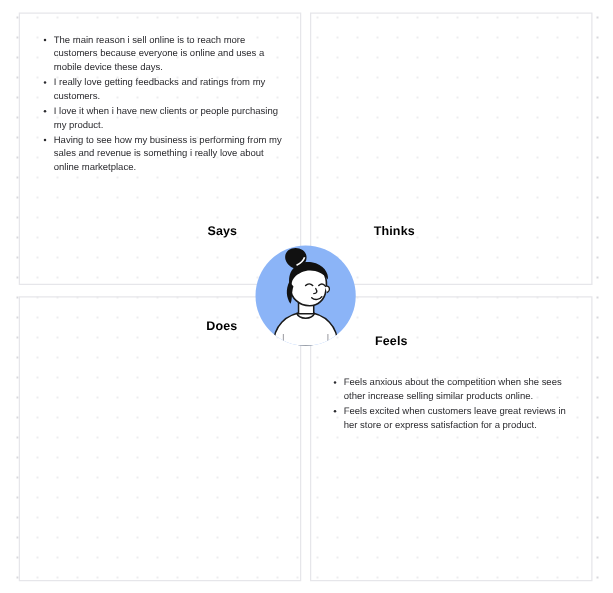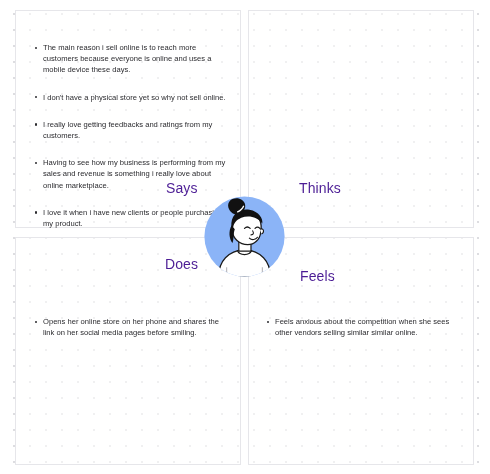--- a/index.html
+++ b/index.html
@@ -49,7 +49,6 @@
     position: relative;
     padding-left: 9px;
     margin-bottom: 0.5px;
-    margin-top: 16px;
   }
   .bullets li::before {
     content: "";

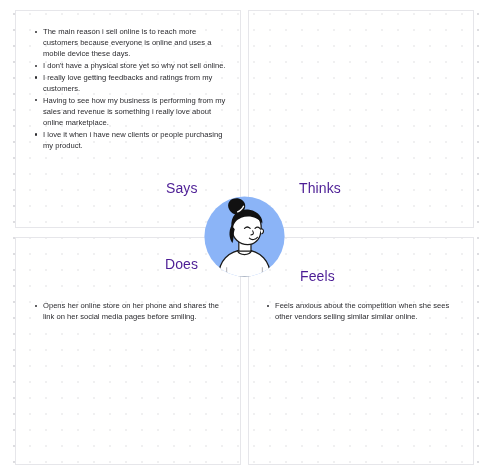--- a/index.html
+++ b/index.html
@@ -101,7 +101,6 @@
 
   <ul class="bullets" id="list-says">
       <li>The main reason i sell online is to reach more customers because everyone is online and uses a mobile device these days.</li>
-      <li>I don't have a physical store yet so why not sell online.</li>
       <li>I really love getting feedbacks and ratings from my customers.</li>
       <li>Having to see how my business is performing from my sales and revenue  is something i really love about online marketplace.</li>
       <li>I love it when i have new clients or people purchasing my product.</li>

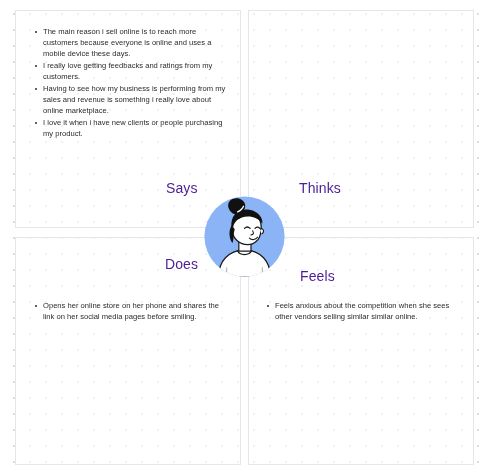--- a/index.html
+++ b/index.html
@@ -102,8 +102,8 @@
   <ul class="bullets" id="list-says">
       <li>The main reason i sell online is to reach more customers because everyone is online and uses a mobile device these days.</li>
       <li>I really love getting feedbacks and ratings from my customers.</li>
+      <li>I love it when i have new clients or people purchasing my product.</li>
       <li>Having to see how my business is performing from my sales and revenue  is something i really love about online marketplace.</li>
-      <li>I love it when i have new clients or people purchasing my product.</li>
     </ul>
   <div class="qlabel" id="label-says">Says</div>
 

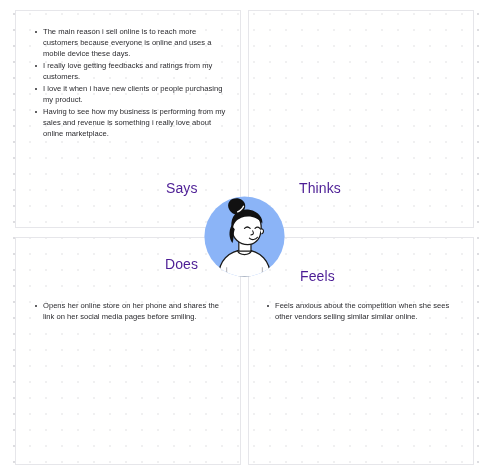--- a/index.html
+++ b/index.html
@@ -69,9 +69,9 @@
   
   .qlabel {
     position: absolute;
-    font-size: 14px;
-    font-weight: normal;
-    color: #4c1d95;
+    font-size: 10px;
+    font-weight: bold;
+    color: #000000;
     letter-spacing: 0.1px;
     white-space: nowrap;
   }

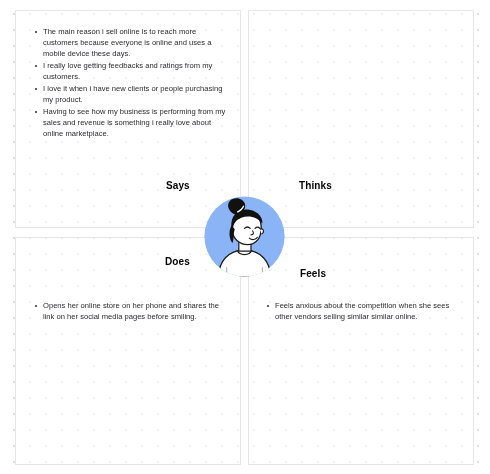--- a/index.html
+++ b/index.html
@@ -112,7 +112,6 @@
   <div class="qlabel" id="label-thinks">Thinks</div>
 
   <ul class="bullets" id="list-does">
-      <li>Opens her online store on her phone and shares the link on her social media pages before smiling.</li>
     </ul>
   <div class="qlabel" id="label-does">Does</div>
 

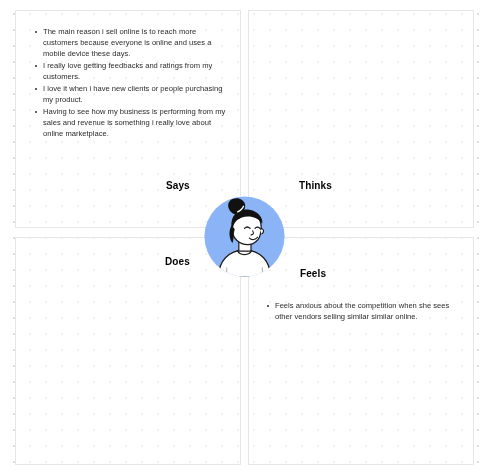--- a/index.html
+++ b/index.html
@@ -116,7 +116,7 @@
   <div class="qlabel" id="label-does">Does</div>
 
   <ul class="bullets" id="list-feels">
-      <li>Feels anxious about the competition when she sees other vendors selling similar similar online.</li>
+      <li>Feels anxious about the competition when she sees other increase selling similar products online.</li>
     </ul>
   <div class="qlabel" id="label-feels">Feels</div>
 

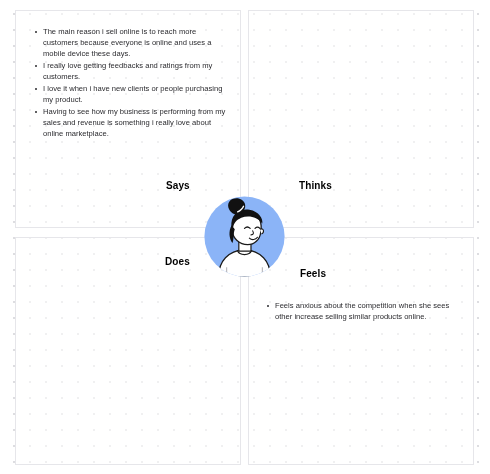--- a/index.html
+++ b/index.html
@@ -117,6 +117,7 @@
 
   <ul class="bullets" id="list-feels">
       <li>Feels anxious about the competition when she sees other increase selling similar products online.</li>
+      <li>Feels excited when customers leave great reviews in her store or express satisfaction for a product.</li>
     </ul>
   <div class="qlabel" id="label-feels">Feels</div>
 

